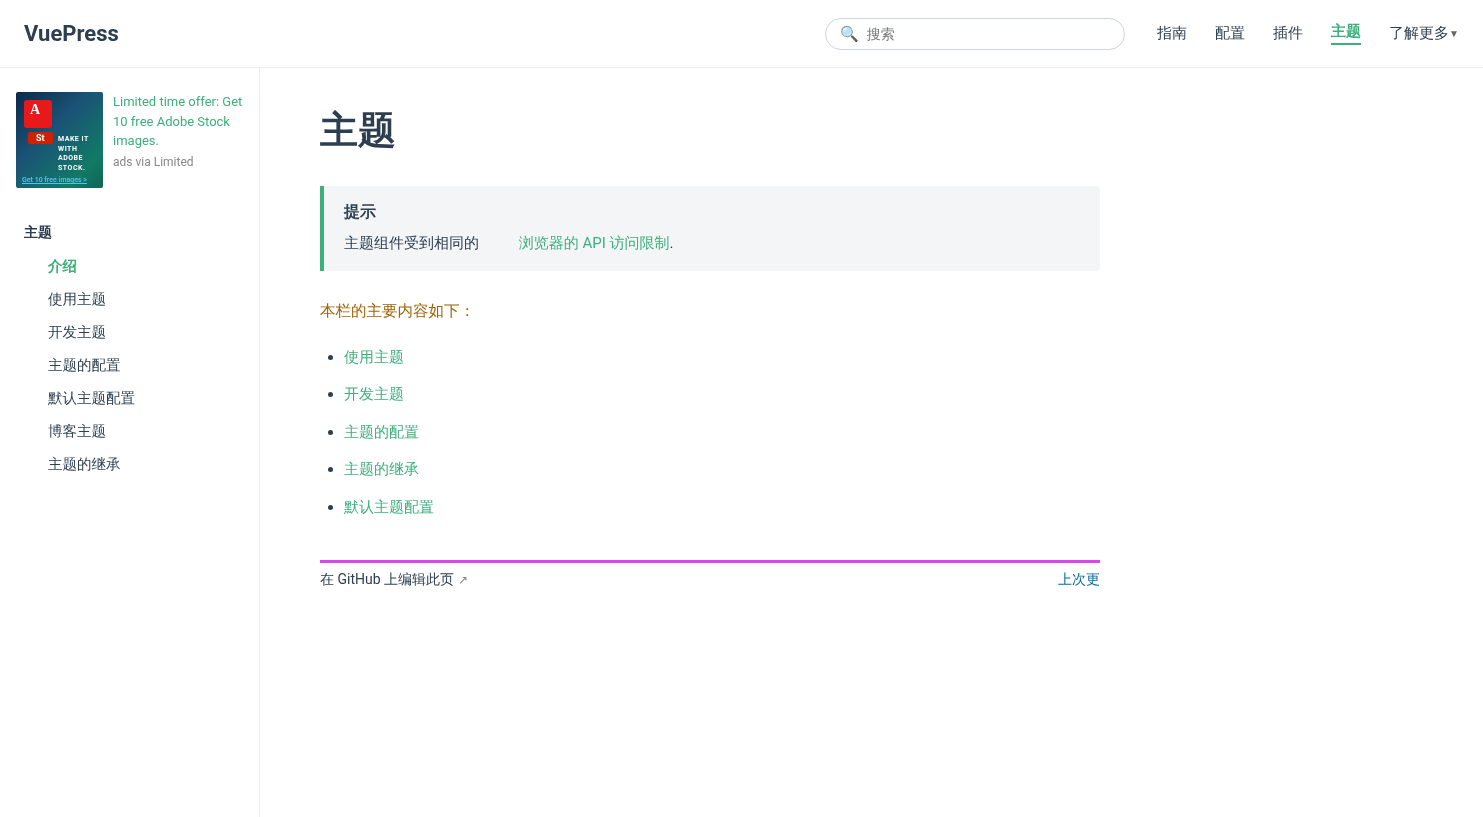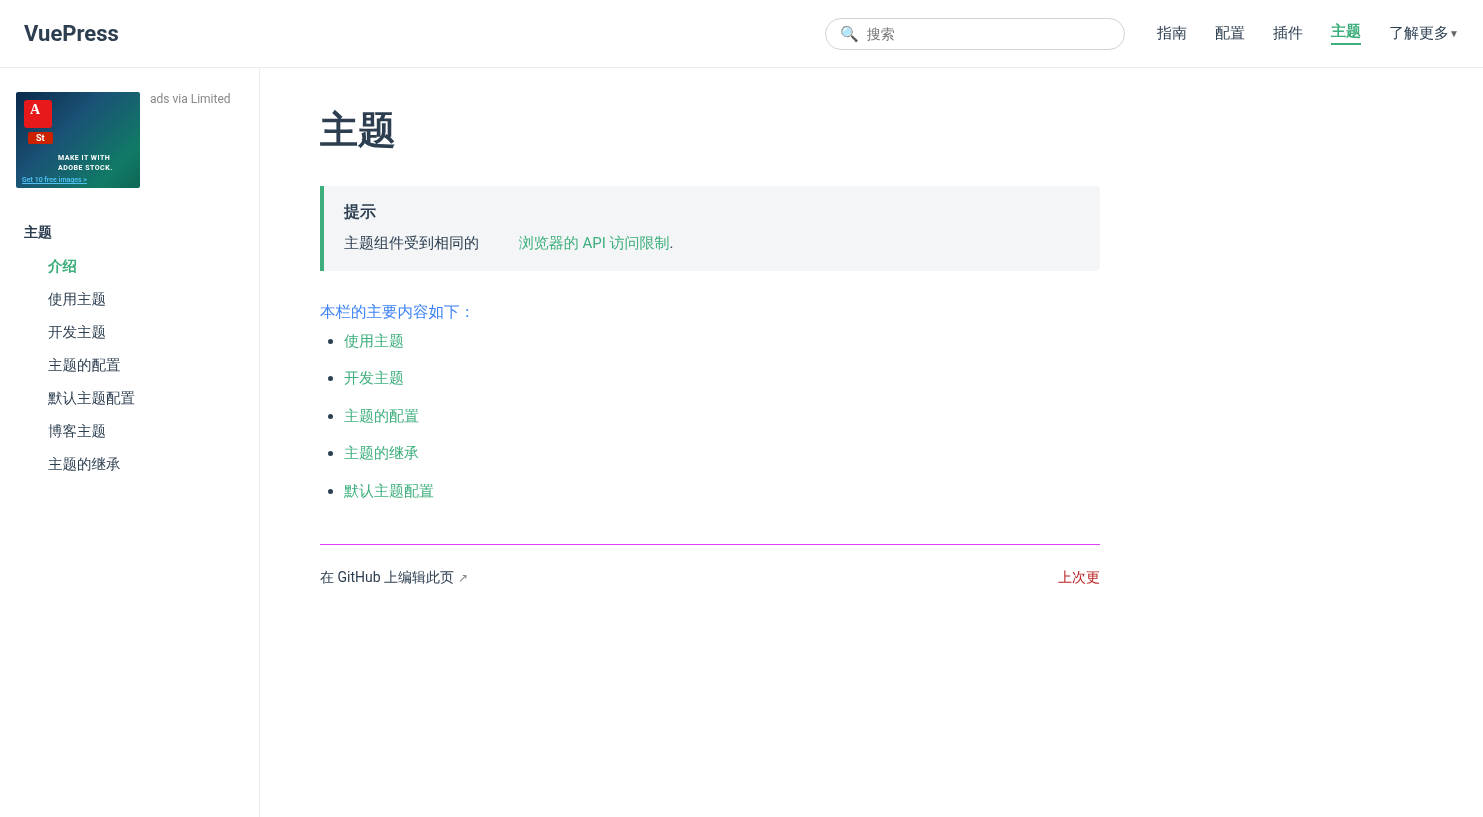--- a/index.html
+++ b/index.html
@@ -318,6 +318,7 @@
           <span class="ad-link-text">Get 10 free images &gt;</span>
         </div>
         <div class="ad-text-block">
+          <div class="ad-offer-text">Limited time offer: Get 10 free Adobe Stock images.</div>
           <div class="ad-source">ads via Limited</div>
         </div>
       </div>

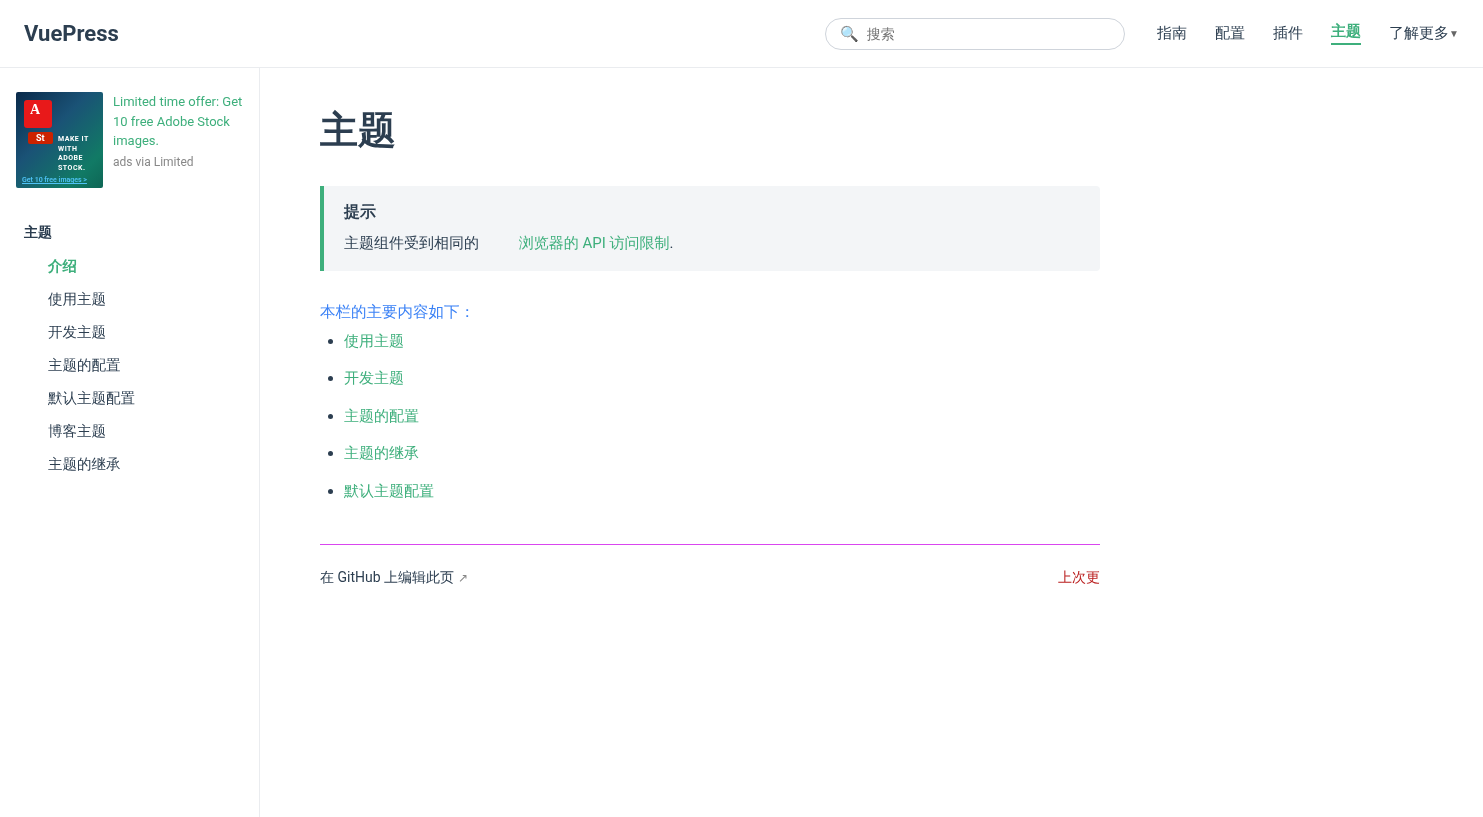--- a/index.html
+++ b/index.html
@@ -239,9 +239,10 @@
 
     .section-intro {
       font-size: 15.5px;
-      color: #3b82f6;
-      margin-bottom: 4px;
+      color: #a16207;
+      margin-bottom: 20px;
       line-height: 1.7;
+      font-family: Liberation Mono, monospace;
     }
     .content-list {
       list-style: disc;

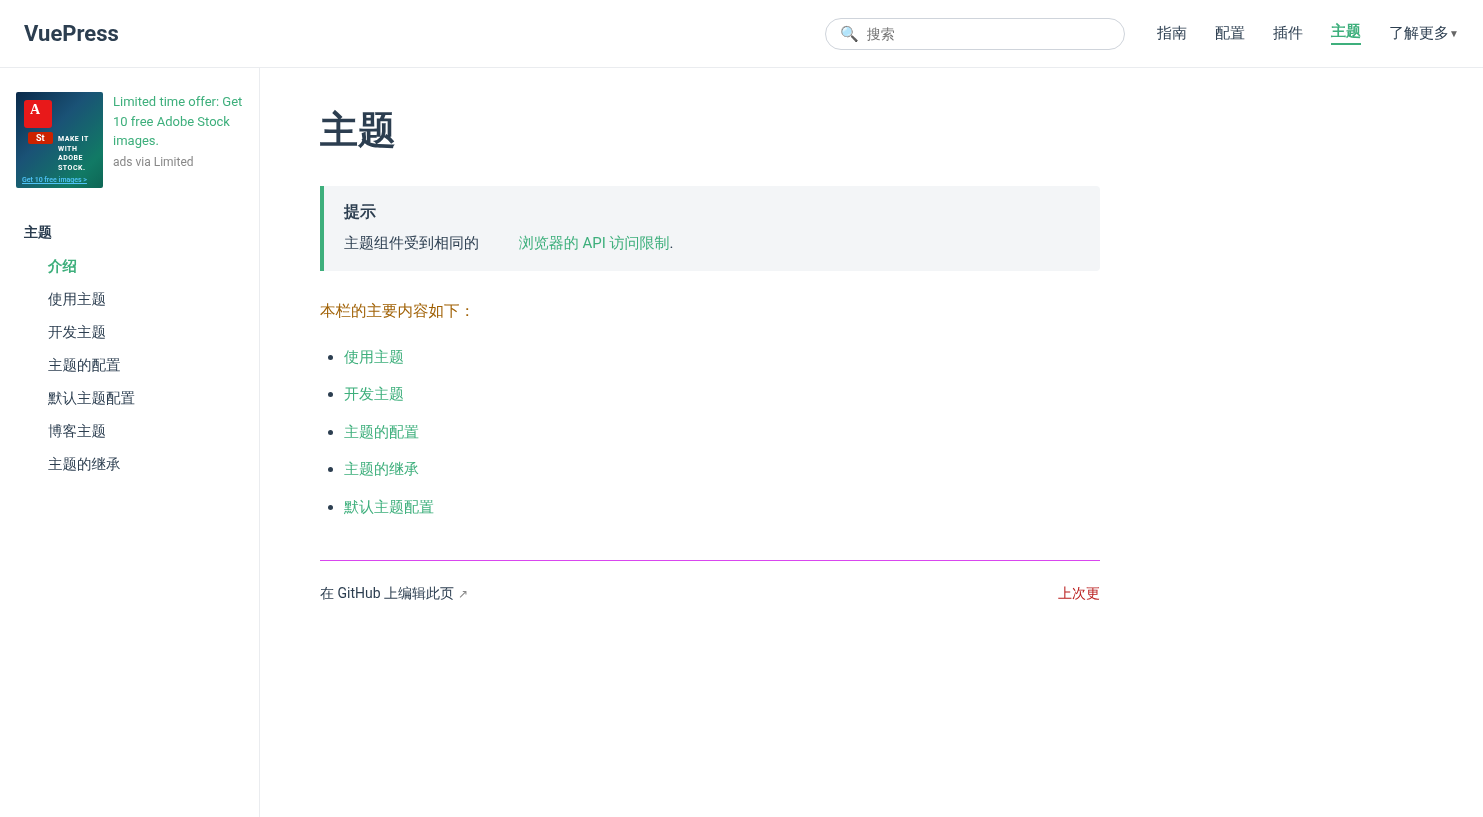--- a/index.html
+++ b/index.html
@@ -261,8 +261,8 @@
     }
 
     .page-footer-bar {
-      border-top: 1px solid #d946ef;
-      padding-top: 24px;
+      border-top: 3px solid #d946ef;
+      padding-top: 8px;
       display: flex;
       justify-content: space-between;
       align-items: center;

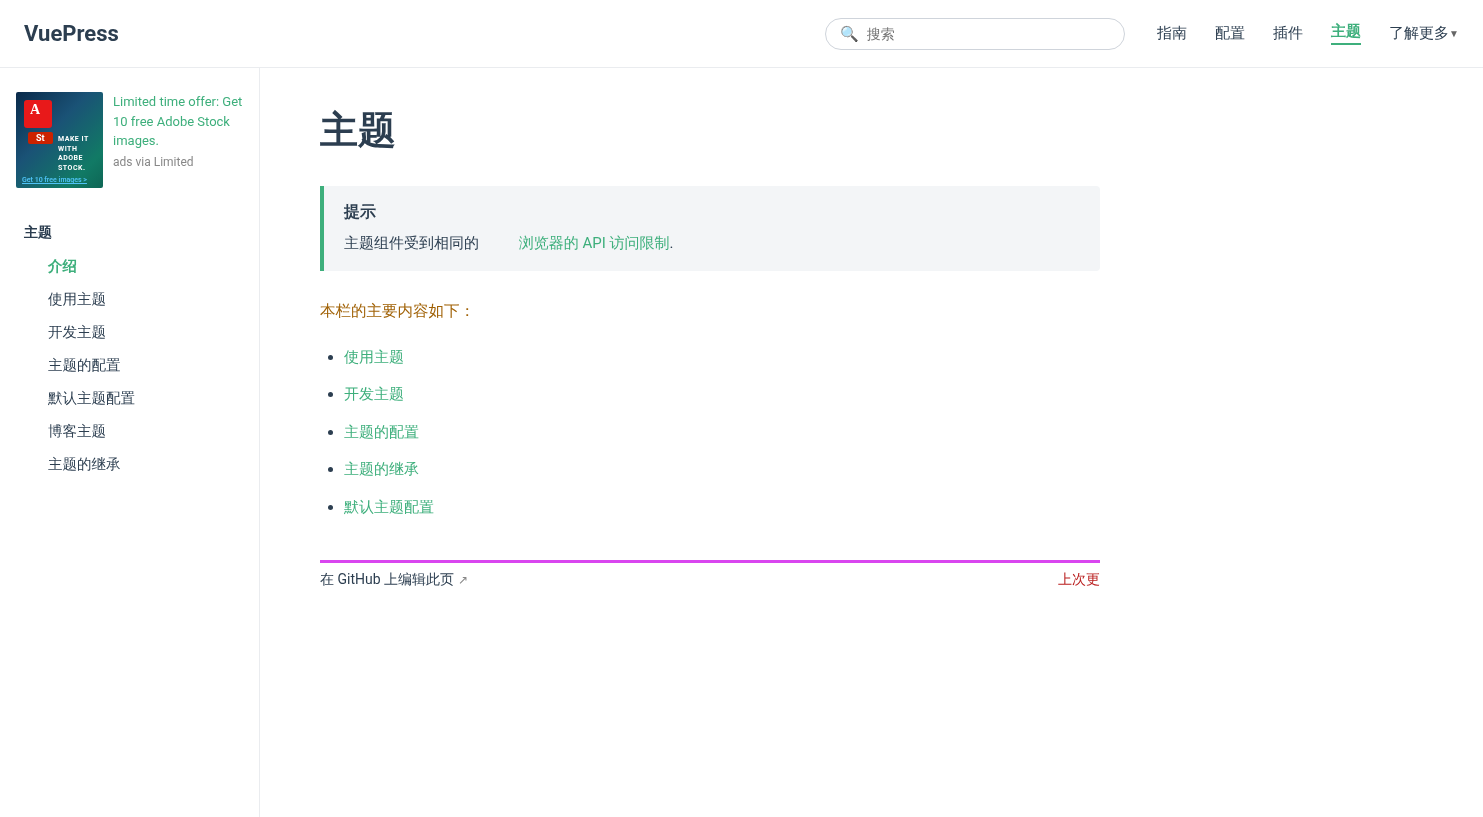--- a/index.html
+++ b/index.html
@@ -283,7 +283,7 @@
     }
     .last-updated {
       font-size: 14px;
-      color: #b91c1c;
+      color: #0369a1;
     }
   </style>
 </head>

